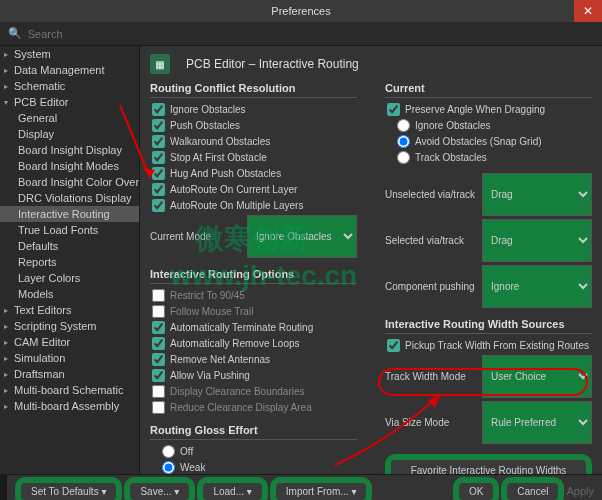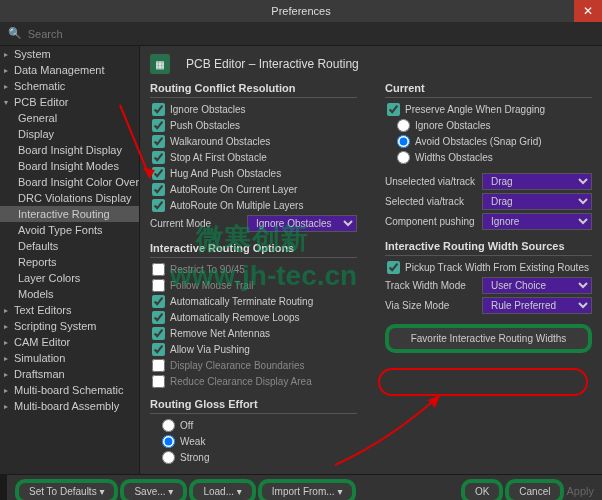--- a/index.html
+++ b/index.html
@@ -258,7 +258,7 @@
               </div>
               <div class="radio">
                 <input type="radio" name="drag" style="">
-                <label>Widths Obstacles</label>
+                <label>Track Obstacles</label>
               </div>
             </div>
           <div style="height:6px"></div>

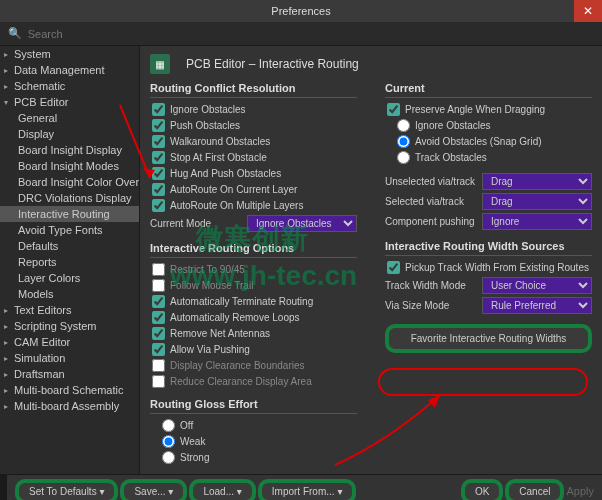--- a/index.html
+++ b/index.html
@@ -34,7 +34,7 @@
 .radio label { font-size: 10px; }
 .row { display: flex; align-items: center; margin-bottom: 3px; justify-content: space-between; }
 .row label { font-size: 10px; }
-select { background: #4c1d95; color: #ccc; border: 1px solid #555; font-size: 10px; padding: 1px 4px; width: 110px; }
+select { background: #15803d; color: #ccc; border: 1px solid #555; font-size: 10px; padding: 14px 4px; width: 110px; }
 .btn { background: #3a3a3a; border: 4px solid #15803d; color: #ccc; padding: 3px 10px; font-size: 10px; cursor: pointer; border-radius: 10px; }
 .btn-wide { width: 100%; text-align: center; padding: 5px; }
 .footer { height: 26px; background: #333; border-top: 1px solid #1a1a1a; display: flex; align-items: center; padding: 16px 8px; gap: 2px; margin-left: 7px; }

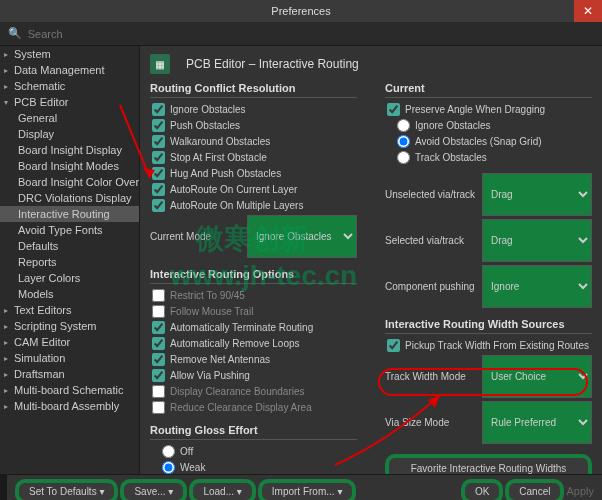--- a/index.html
+++ b/index.html
@@ -98,7 +98,7 @@
         <span>Interactive Routing</span>
       </div>
       <div class="tree-item sub">
-        <span>Avoid Type Fonts</span>
+        <span>True Load Fonts</span>
       </div>
       <div class="tree-item sub">
         <span>Defaults</span>

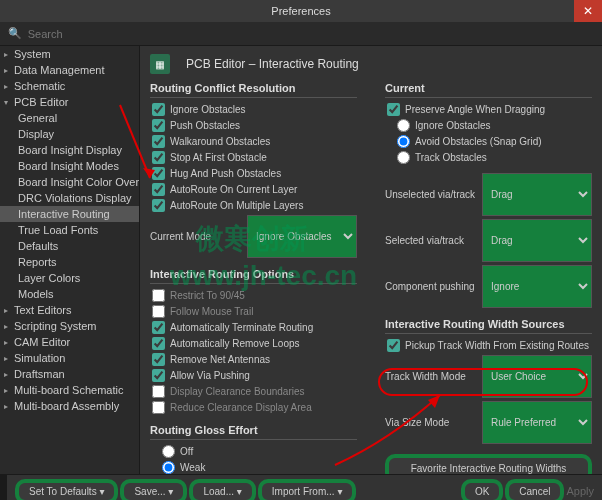--- a/index.html
+++ b/index.html
@@ -35,7 +35,7 @@
 .row { display: flex; align-items: center; margin-bottom: 3px; justify-content: space-between; }
 .row label { font-size: 10px; }
 select { background: #15803d; color: #ccc; border: 1px solid #555; font-size: 10px; padding: 14px 4px; width: 110px; }
-.btn { background: #3a3a3a; border: 4px solid #15803d; color: #ccc; padding: 3px 10px; font-size: 10px; cursor: pointer; border-radius: 10px; }
+.btn { background: #3a3a3a; border: 6px solid #15803d; color: #ccc; padding: 3px 10px; font-size: 10px; cursor: pointer; border-radius: 10px; }
 .btn-wide { width: 100%; text-align: center; padding: 5px; }
 .footer { height: 26px; background: #333; border-top: 1px solid #1a1a1a; display: flex; align-items: center; padding: 16px 8px; gap: 2px; margin-left: 7px; }
 .footer .spacer { flex: 1; }

